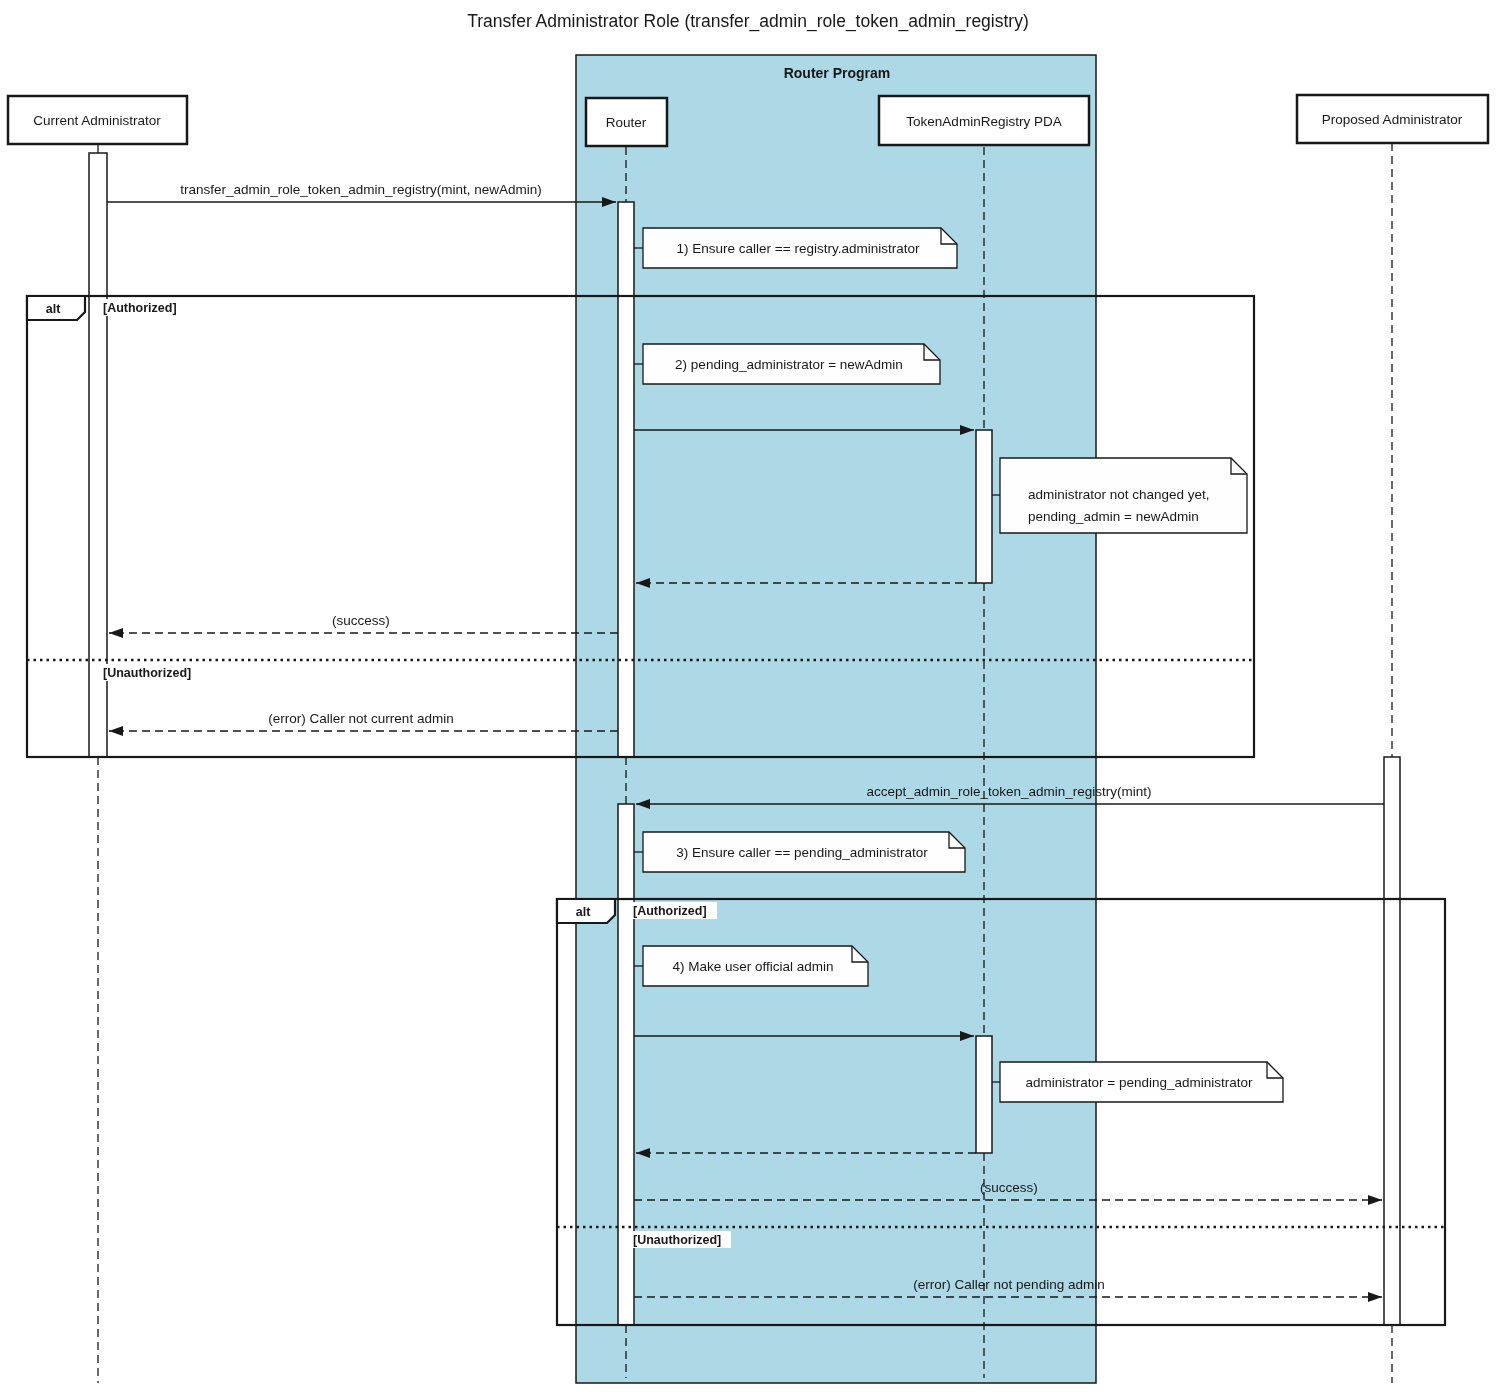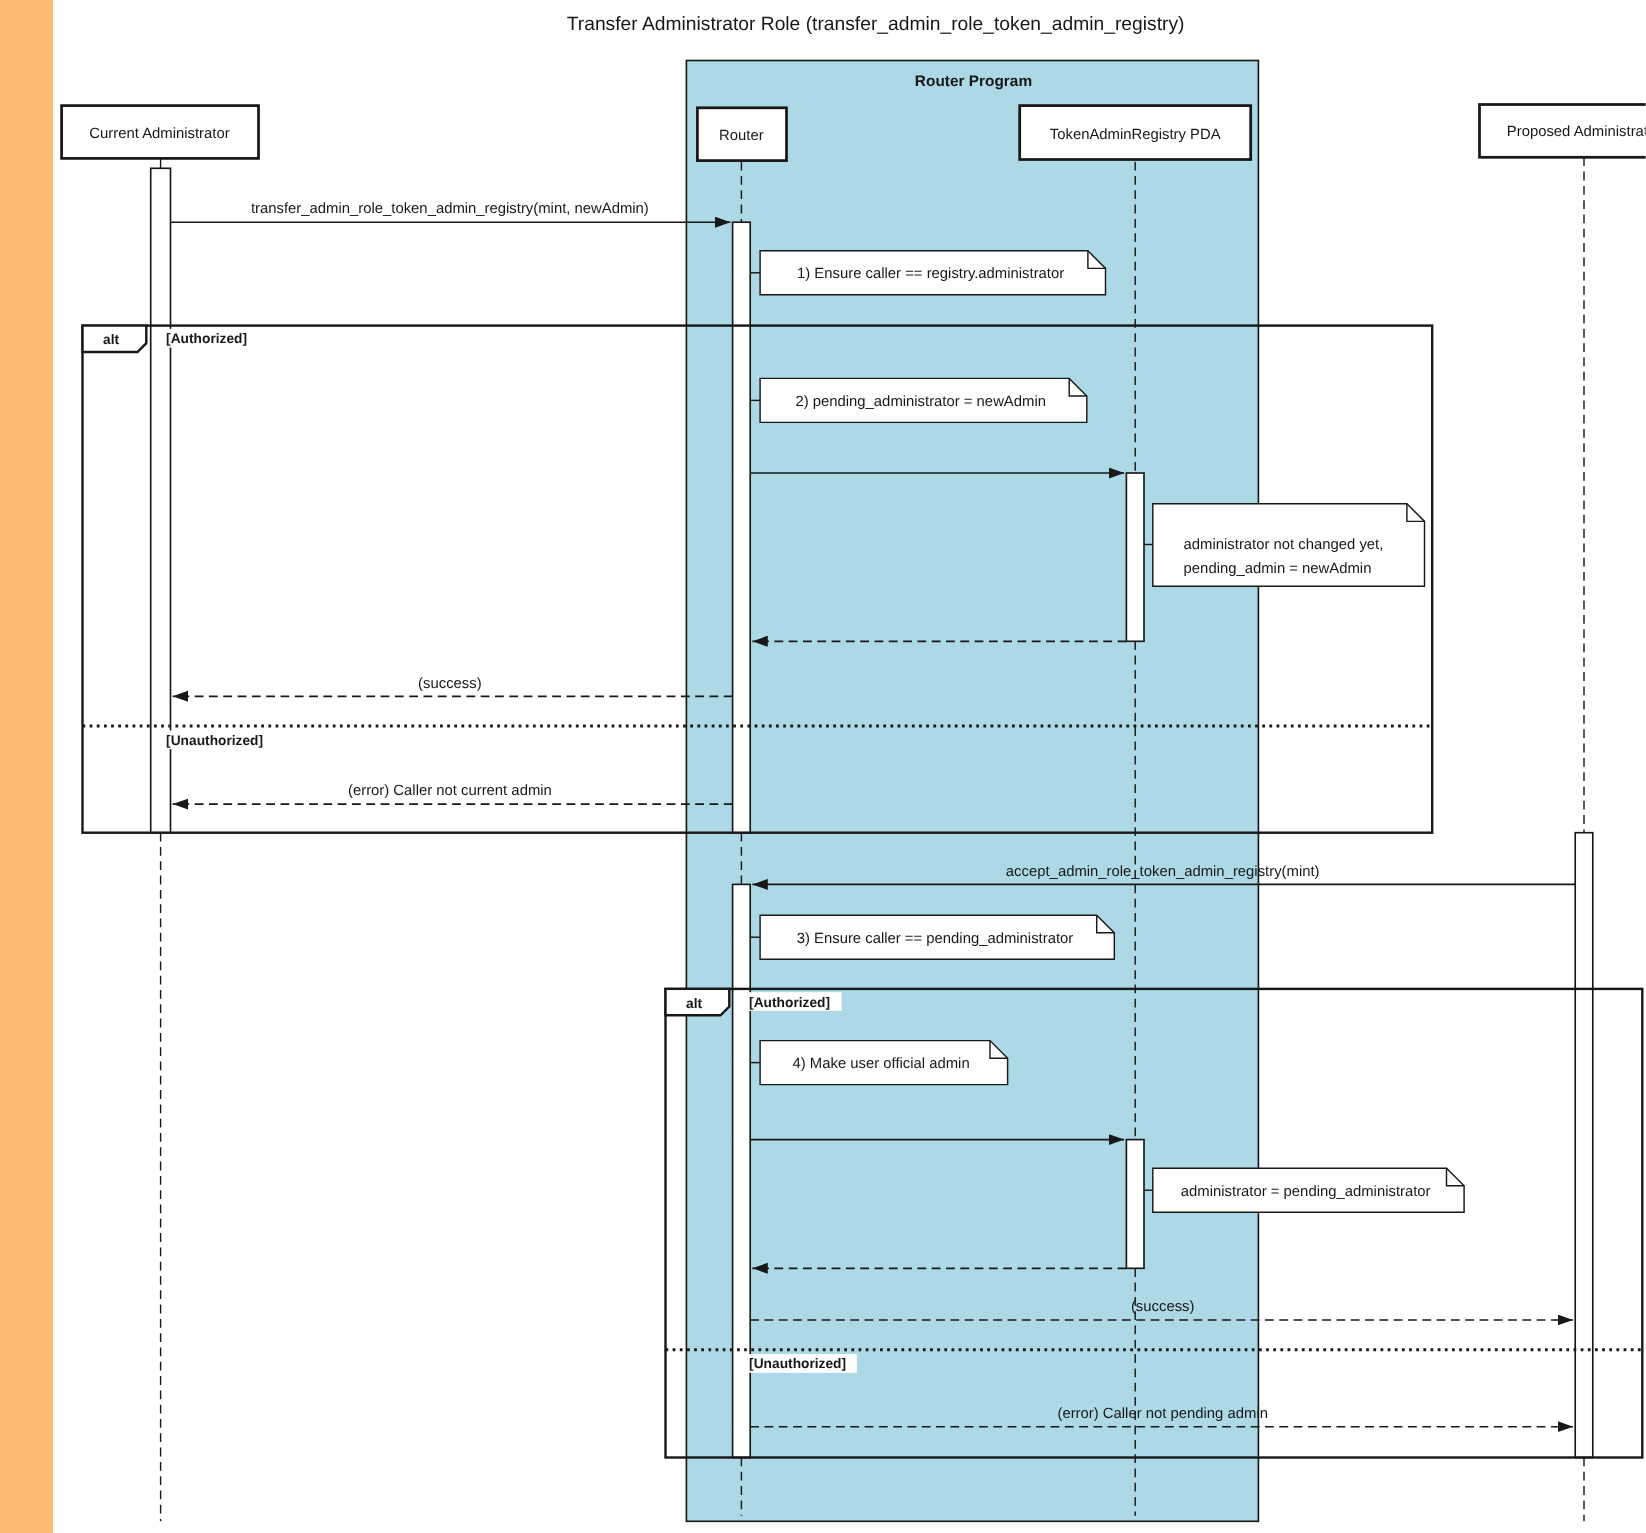--- a/index.html
+++ b/index.html
@@ -3,7 +3,7 @@
 <meta charset="utf-8">
 <style>
   html, body { margin: 0; padding: 0; background: #ffffff; }
-  .diagram-wrap { width: 1248px; height: 1394px; position: relative; background: #fdba74; padding-left: 48px; }
+  .diagram-wrap { width: 1248px; height: 1394px; position: relative; background: #f97316; }
   svg { display: block; font-family: "Liberation Sans", sans-serif; }
 
   .frame-fill   { fill: #ADD8E6; stroke: #181818; stroke-width: 1.5; }

